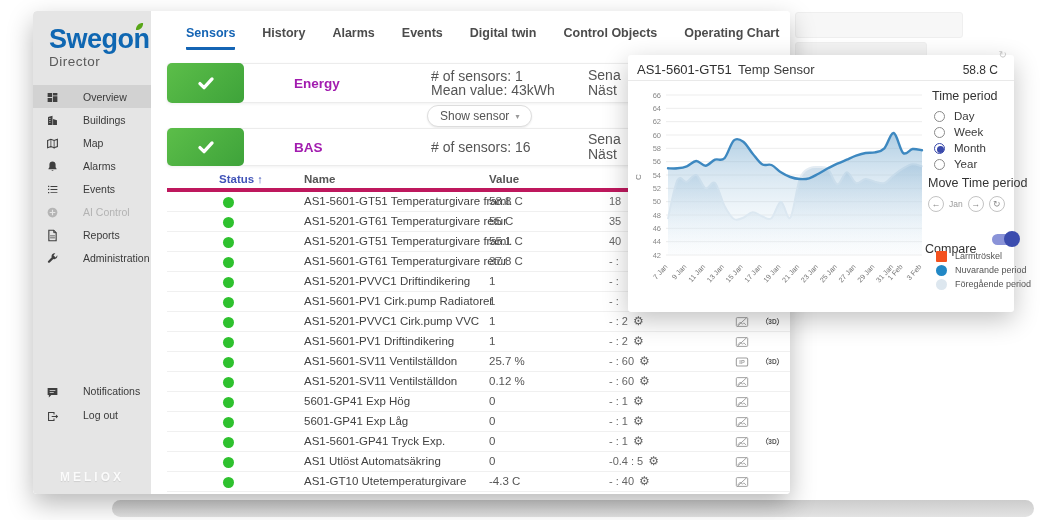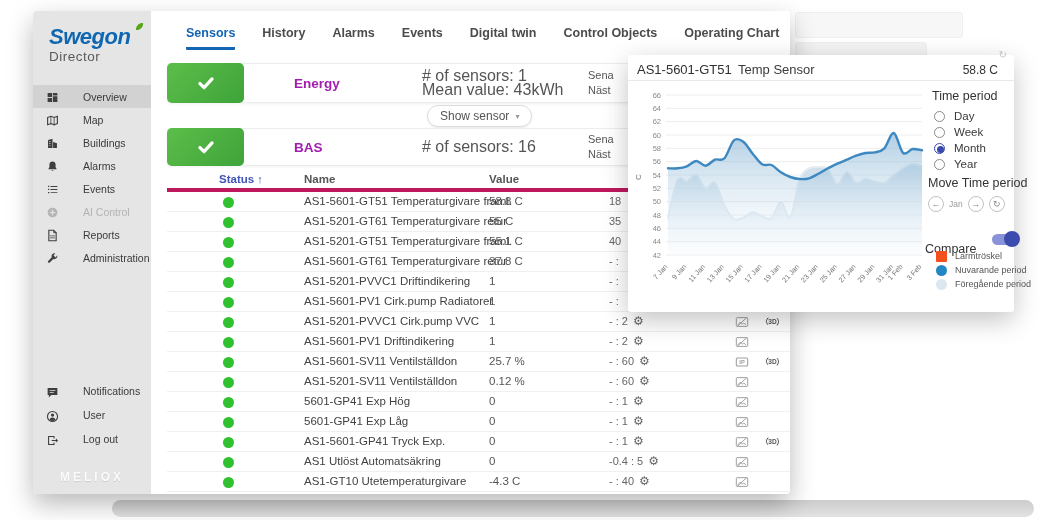--- a/index.html
+++ b/index.html
@@ -20,7 +20,7 @@
   
   .sidebar{position:absolute;left:0;top:0;width:118px;height:100%;background:#e5e5e5;border-radius:4px 0 0 4px;}
   .logo{padding:13px 0 0 16px;height:62px;}
-  .logo-brand{position:relative;font-size:22px;font-weight:bold;font-style:italic;color:#0f67b2;letter-spacing:-.5px;}
+  .logo-brand{position:relative;font-size:27px;font-weight:bold;color:#0f67b2;letter-spacing:-.5px;}
   .logo-leaf{position:absolute;left:86px;top:-2px;width:9px;height:9px;}
   .logo-sub{font-size:13.5px;color:#5a5a5a;margin-top:-1px;letter-spacing:.5px;}
   .nav{display:block;}

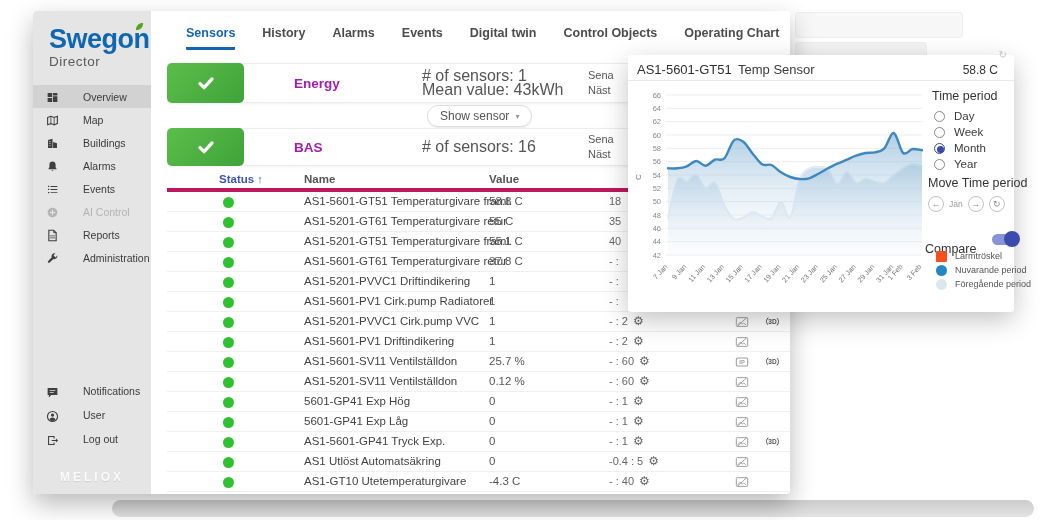--- a/index.html
+++ b/index.html
@@ -50,7 +50,7 @@
     background:linear-gradient(135deg,#5cbe49,#3ea33a);display:flex;align-items:center;justify-content:center;}
   .check-block svg{width:22px;height:22px;}
   .card-title{position:absolute;left:126px;top:50%;transform:translateY(-50%);font-size:13.5px;font-weight:bold;color:#a21caf;}
-  .card-stats{position:absolute;left:254px;top:50%;transform:translateY(-50%);font-size:16px;color:#555;line-height:14px;}
+  .card-stats{position:absolute;left:263px;top:50%;transform:translateY(-50%);font-size:14px;color:#555;line-height:14px;}
   .card-right{position:absolute;left:420px;top:50%;transform:translateY(-50%);font-size:11px;color:#555;line-height:15px;white-space:nowrap;overflow:hidden;}
 
   .show-sensor{position:absolute;left:276px;top:94px;height:22px;padding:0 12px;background:#fff;border:1px solid #ddd;

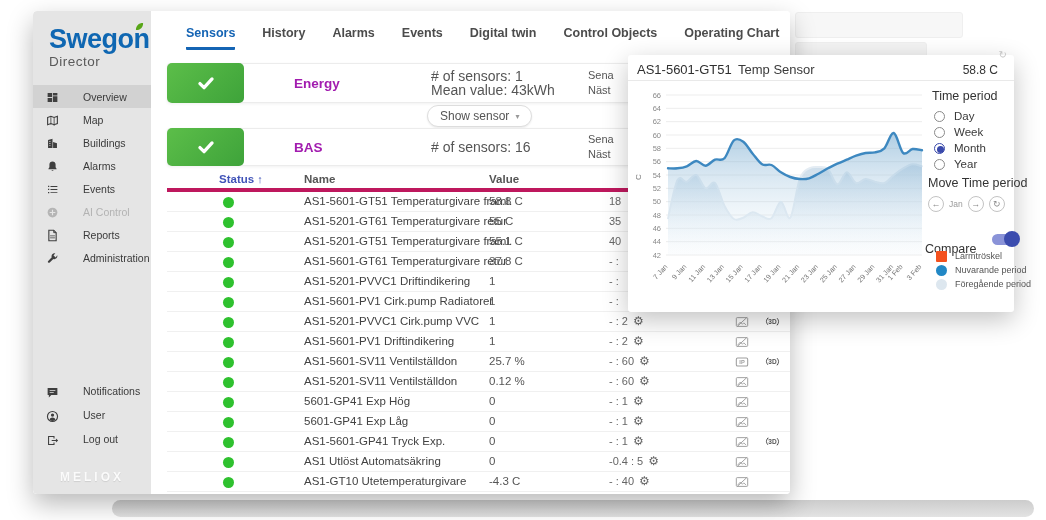--- a/index.html
+++ b/index.html
@@ -51,7 +51,7 @@
   .check-block svg{width:22px;height:22px;}
   .card-title{position:absolute;left:126px;top:50%;transform:translateY(-50%);font-size:13.5px;font-weight:bold;color:#a21caf;}
   .card-stats{position:absolute;left:263px;top:50%;transform:translateY(-50%);font-size:14px;color:#555;line-height:14px;}
-  .card-right{position:absolute;left:420px;top:50%;transform:translateY(-50%);font-size:11px;color:#555;line-height:15px;white-space:nowrap;overflow:hidden;}
+  .card-right{position:absolute;left:420px;top:50%;transform:translateY(-50%);font-size:14px;color:#555;line-height:15px;white-space:nowrap;overflow:hidden;}
 
   .show-sensor{position:absolute;left:276px;top:94px;height:22px;padding:0 12px;background:#fff;border:1px solid #ddd;
     border-radius:11px;box-shadow:0 1px 2px rgba(0,0,0,.08);font-size:12px;color:#555;display:flex;align-items:center;gap:6px;cursor:pointer;}

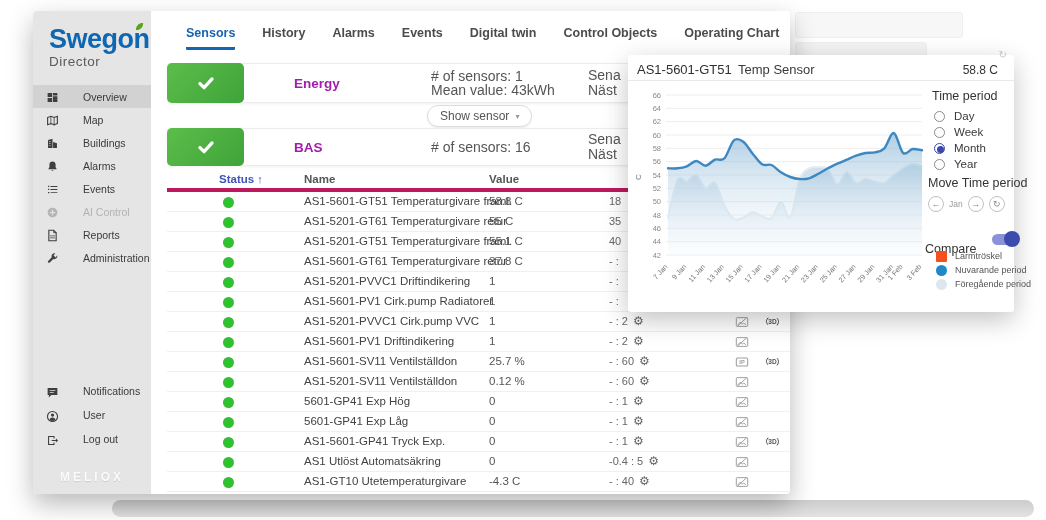--- a/index.html
+++ b/index.html
@@ -136,17 +136,17 @@
           </div>
           <div class="nav-item">
             <span class="nicon"><svg class="" viewBox="0 0 16 16" fill="currentColor">
+                <path d="M2.5 13.5V3.6L8 2v11.5zM8.7 13.5V6.2l4.8 1.5v5.8z"></path>
+                <path d="M4.2 5h1.2v1.2H4.2zM4.2 7.5h1.2v1.2H4.2zM4.2 10h1.2v1.2H4.2z" fill="#e5e5e5"></path>
+              </svg></span>
+                   <span class="nlabel">Buildings</span>
+          </div>
+          <div class="nav-item">
+            <span class="nicon"><svg class="" viewBox="0 0 16 16" fill="currentColor">
                 <path d="M2 4.2 6 2.8l4 1.4 4-1.4v9l-4 1.4-4-1.4-4 1.4z" fill="none" stroke="currentColor" stroke-width="1.4"></path>
                 <path d="M6 3v10M10 4.4v10" stroke="currentColor" stroke-width="1" fill="none"></path>
               </svg></span>
                    <span class="nlabel">Map</span>
-          </div>
-          <div class="nav-item">
-            <span class="nicon"><svg class="" viewBox="0 0 16 16" fill="currentColor">
-                <path d="M2.5 13.5V3.6L8 2v11.5zM8.7 13.5V6.2l4.8 1.5v5.8z"></path>
-                <path d="M4.2 5h1.2v1.2H4.2zM4.2 7.5h1.2v1.2H4.2zM4.2 10h1.2v1.2H4.2z" fill="#e5e5e5"></path>
-              </svg></span>
-                   <span class="nlabel">Buildings</span>
           </div>
           <div class="nav-item">
             <span class="nicon"><svg class="" viewBox="0 0 16 16" fill="currentColor">

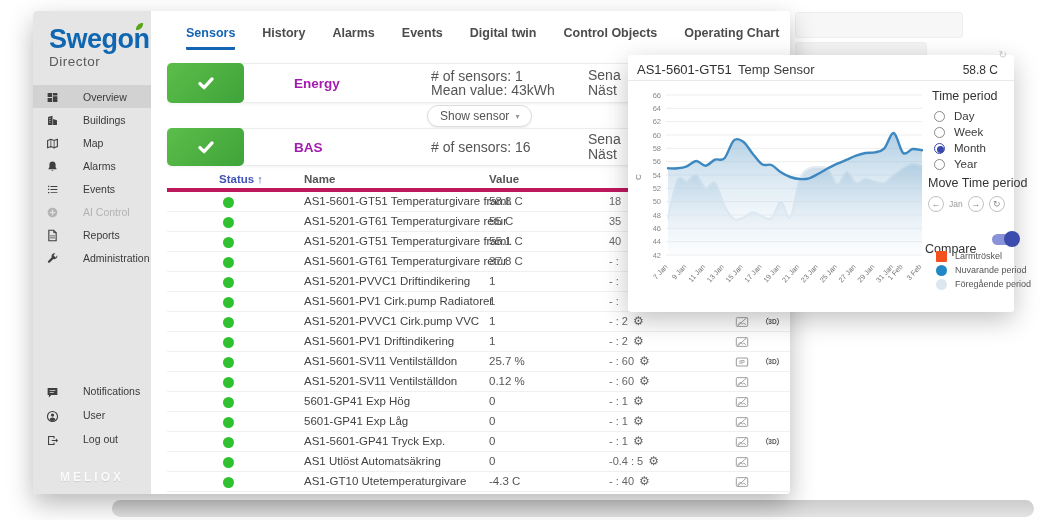--- a/index.html
+++ b/index.html
@@ -190,14 +190,6 @@
                 <path d="M4.5 5.3h7v1h-7zM4.5 7.6h5v1h-5z" fill="#e5e5e5"></path>
               </svg></span>
                    <span class="nlabel">Notifications</span>
-          </div>
-          <div class="nav-item">
-            <span class="nicon"><svg class="" viewBox="0 0 16 16" fill="currentColor">
-                <circle cx="8" cy="8" r="6.2" fill="none" stroke="currentColor" stroke-width="1.4"></circle>
-                <circle cx="8" cy="6.3" r="2"></circle>
-                <path d="M4.3 12.2c.6-2 2-3 3.7-3s3.1 1 3.7 3a6.2 6.2 0 0 1-7.4 0z"></path>
-              </svg></span>
-                   <span class="nlabel">User</span>
           </div>
           <div class="nav-item">
             <span class="nicon"><svg class="" viewBox="0 0 16 16" fill="currentColor">

